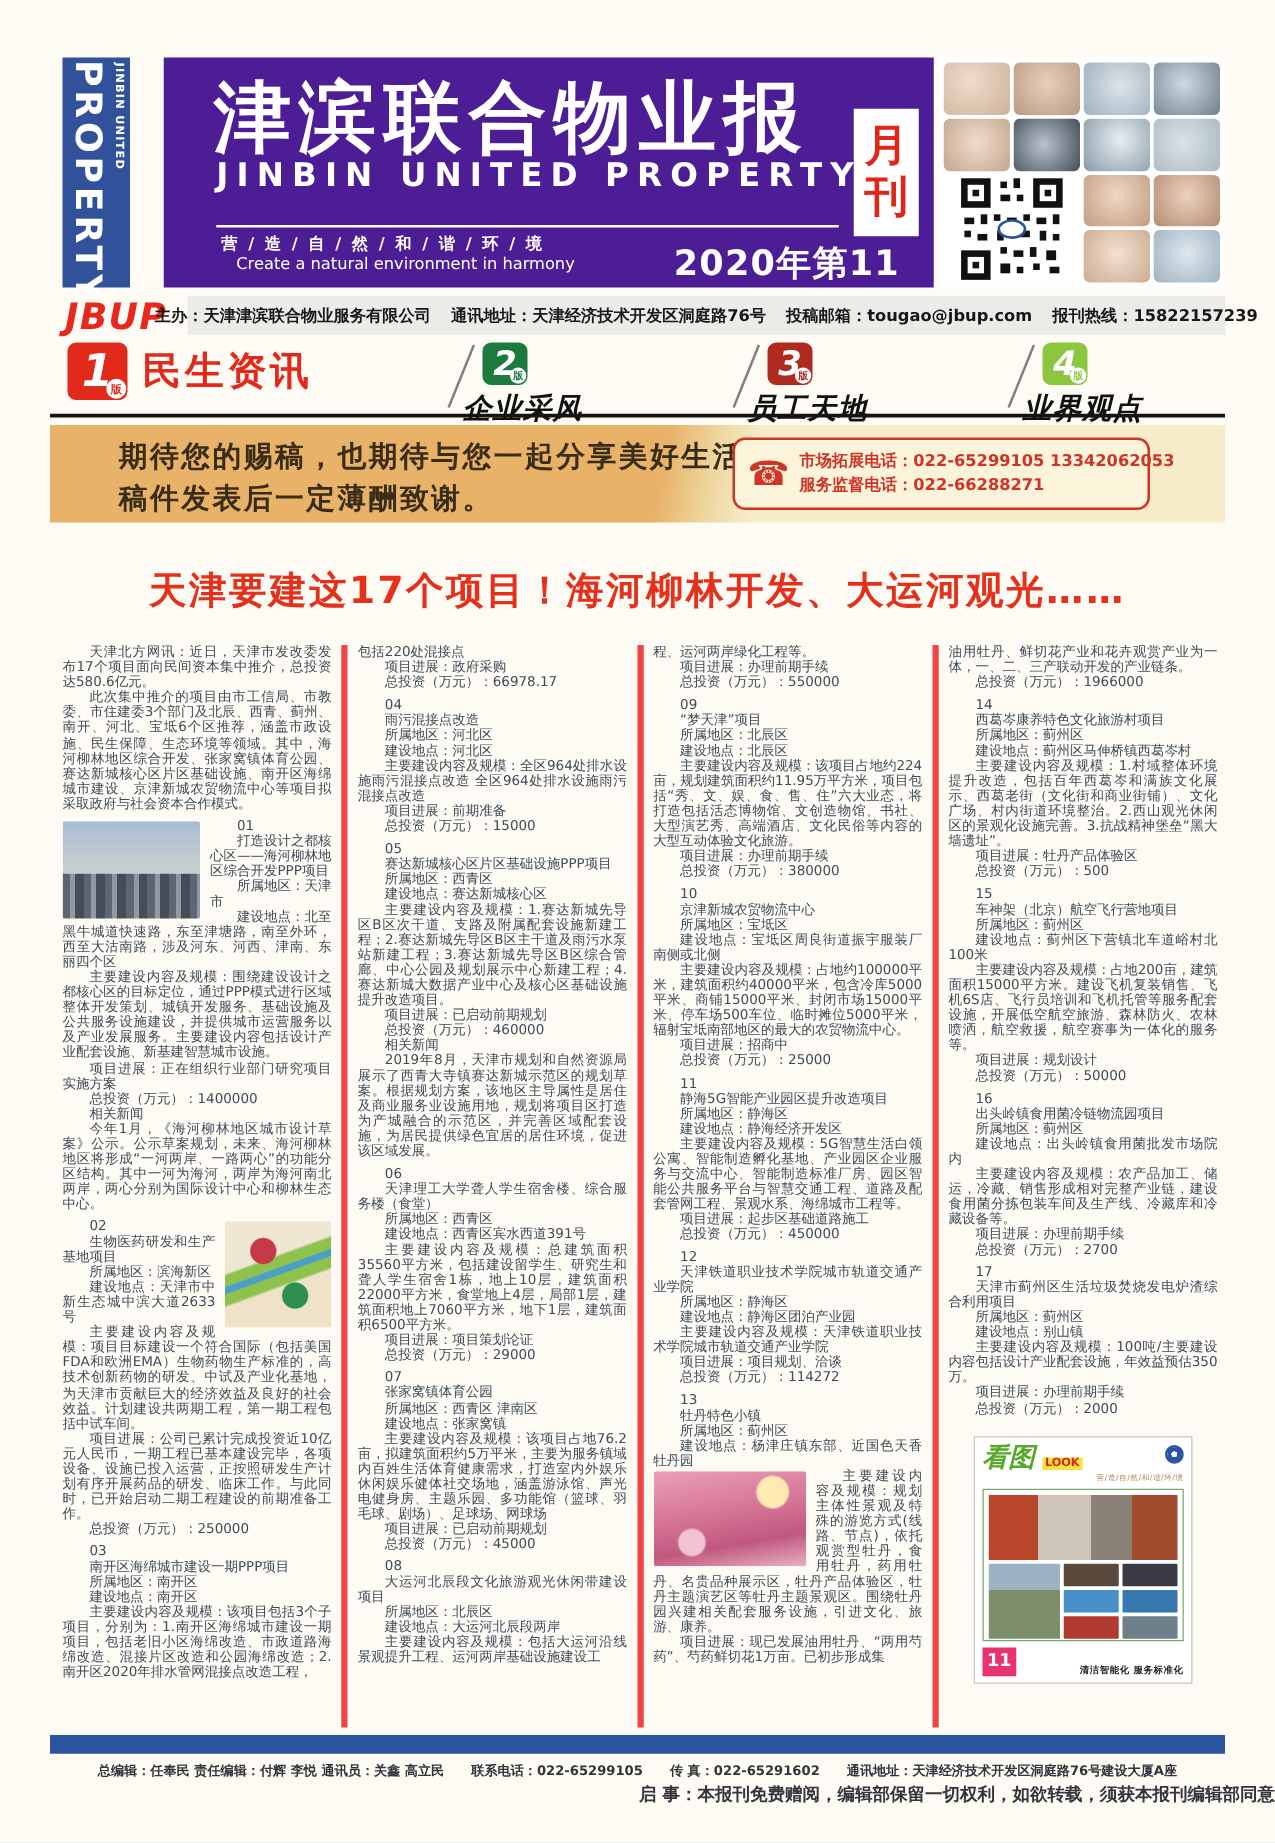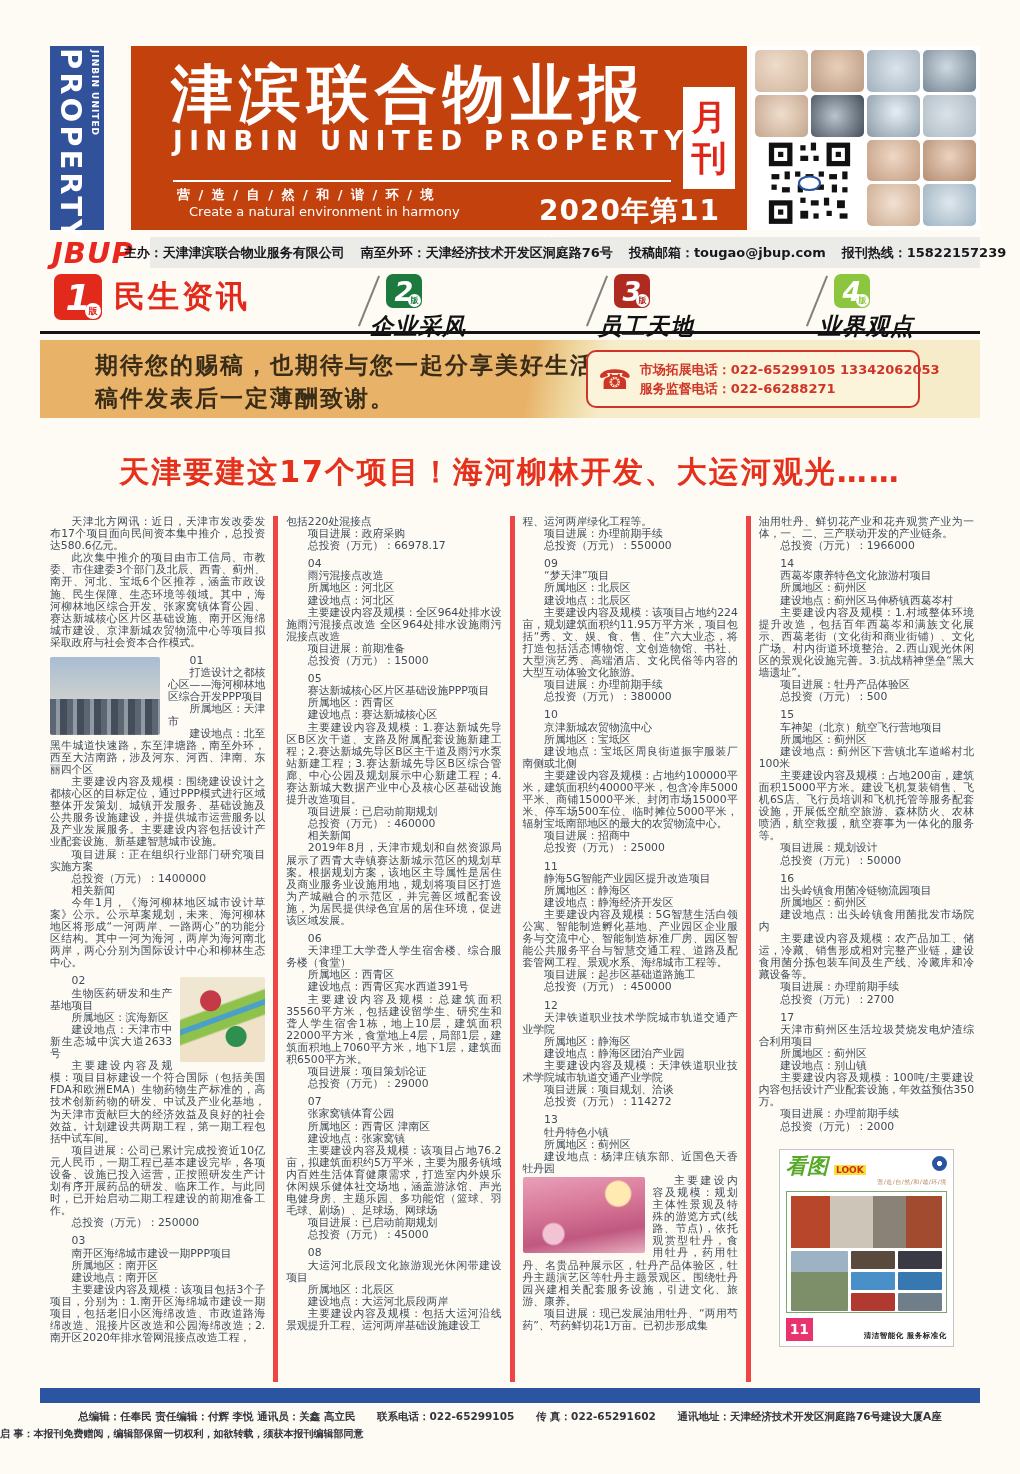--- a/index.html
+++ b/index.html
@@ -11,7 +11,7 @@
   .strip { position:absolute; left:50px; top:46px; width:54px; height:184px; background:#31519b; }
   .strip-big { position:absolute; left:4px; top:2px; height:182px; writing-mode:vertical-rl; color:#fff; font-size:29px; font-weight:bold; letter-spacing:3px; }
   .strip-small { position:absolute; right:4px; top:4px; writing-mode:vertical-rl; color:#fff; font-size:9px; font-weight:bold; letter-spacing:1px; }
-  .mast { position:absolute; left:131px; top:46px; width:616px; height:184px; background:#c2410c; color:#fff; }
+  .mast { position:absolute; left:131px; top:46px; width:616px; height:184px; background:#4c1d95; color:#fff; }
   .title-cn { position:absolute; left:40px; top:6px; font-size:62px; font-weight:bold; letter-spacing:6px; white-space:nowrap; }
   .title-en { position:absolute; left:42px; top:80px; font-size:26px; font-weight:bold; letter-spacing:6.5px; white-space:nowrap; }
   .mast-rule { position:absolute; left:42px; top:134px; width:498px; height:2px; background:#fff; }

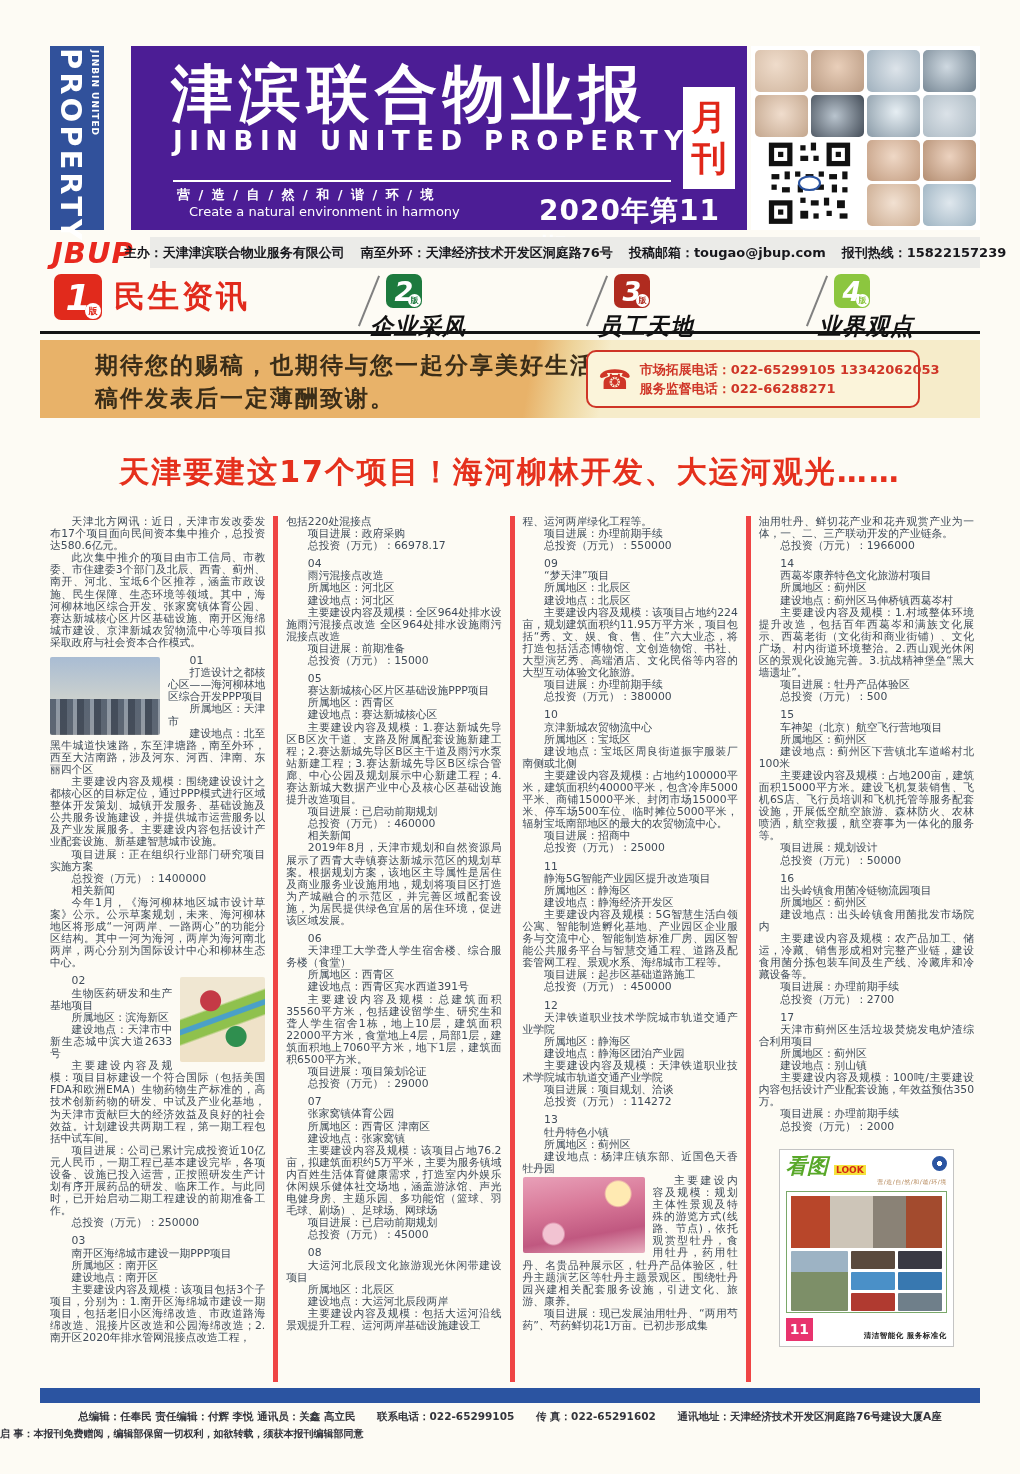--- a/index.html
+++ b/index.html
@@ -205,7 +205,7 @@
 
   <div class="infobar">
     <span>主办：天津津滨联合物业服务有限公司</span>
-    <span>南至外环：天津经济技术开发区洞庭路76号</span>
+    <span>通讯地址：天津经济技术开发区洞庭路76号</span>
     <span>投稿邮箱：tougao@jbup.com</span>
     <span>报刊热线：15822157239</span>
   </div>

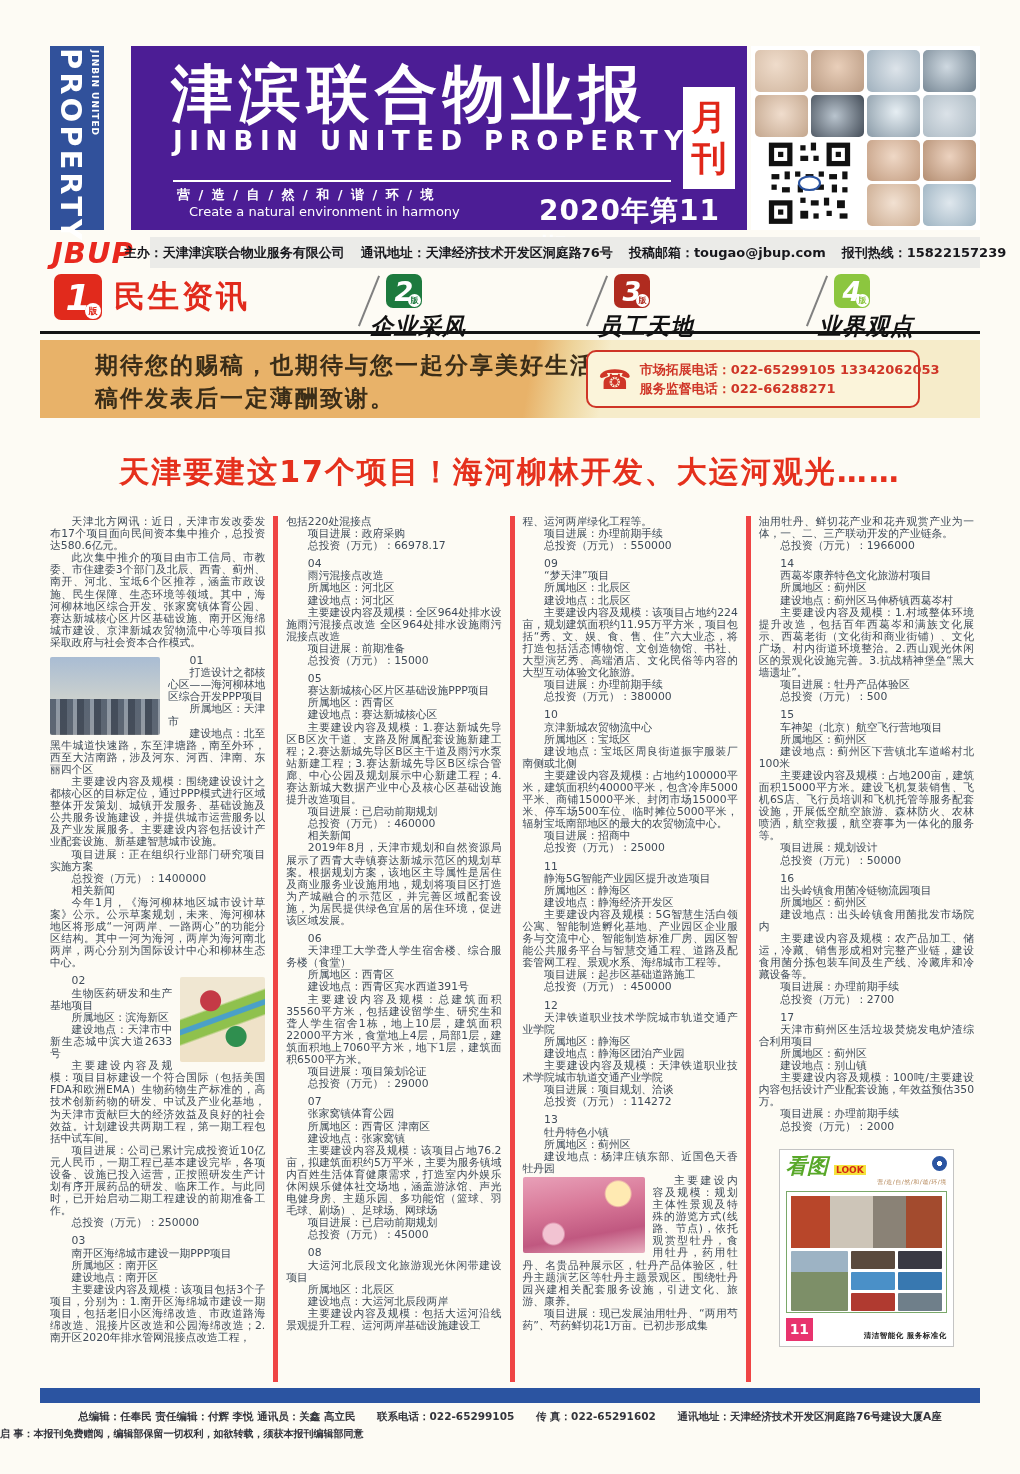--- a/index.html
+++ b/index.html
@@ -115,7 +115,7 @@
   .footer-bar { position:absolute; left:40px; top:1388px; width:940px; height:15px; background:#2b54a1; }
   .footer-l1 { position:absolute; left:0; top:1410px; width:100%; text-align:center; font-size:10.5px; font-weight:600; color:#33343c; white-space:nowrap; }
   .footer-l1 span { margin:0 9px; }
-  .footer-l2 { position:absolute; left:0; top:1427px; width:100%; text-align:left; font-size:10px; font-weight:600; color:#33343c; }
+  .footer-l2 { position:absolute; left:0; top:1427px; width:100%; text-align:right; font-size:14px; font-weight:600; color:#33343c; }
 </style>
 </head>
 <body>

